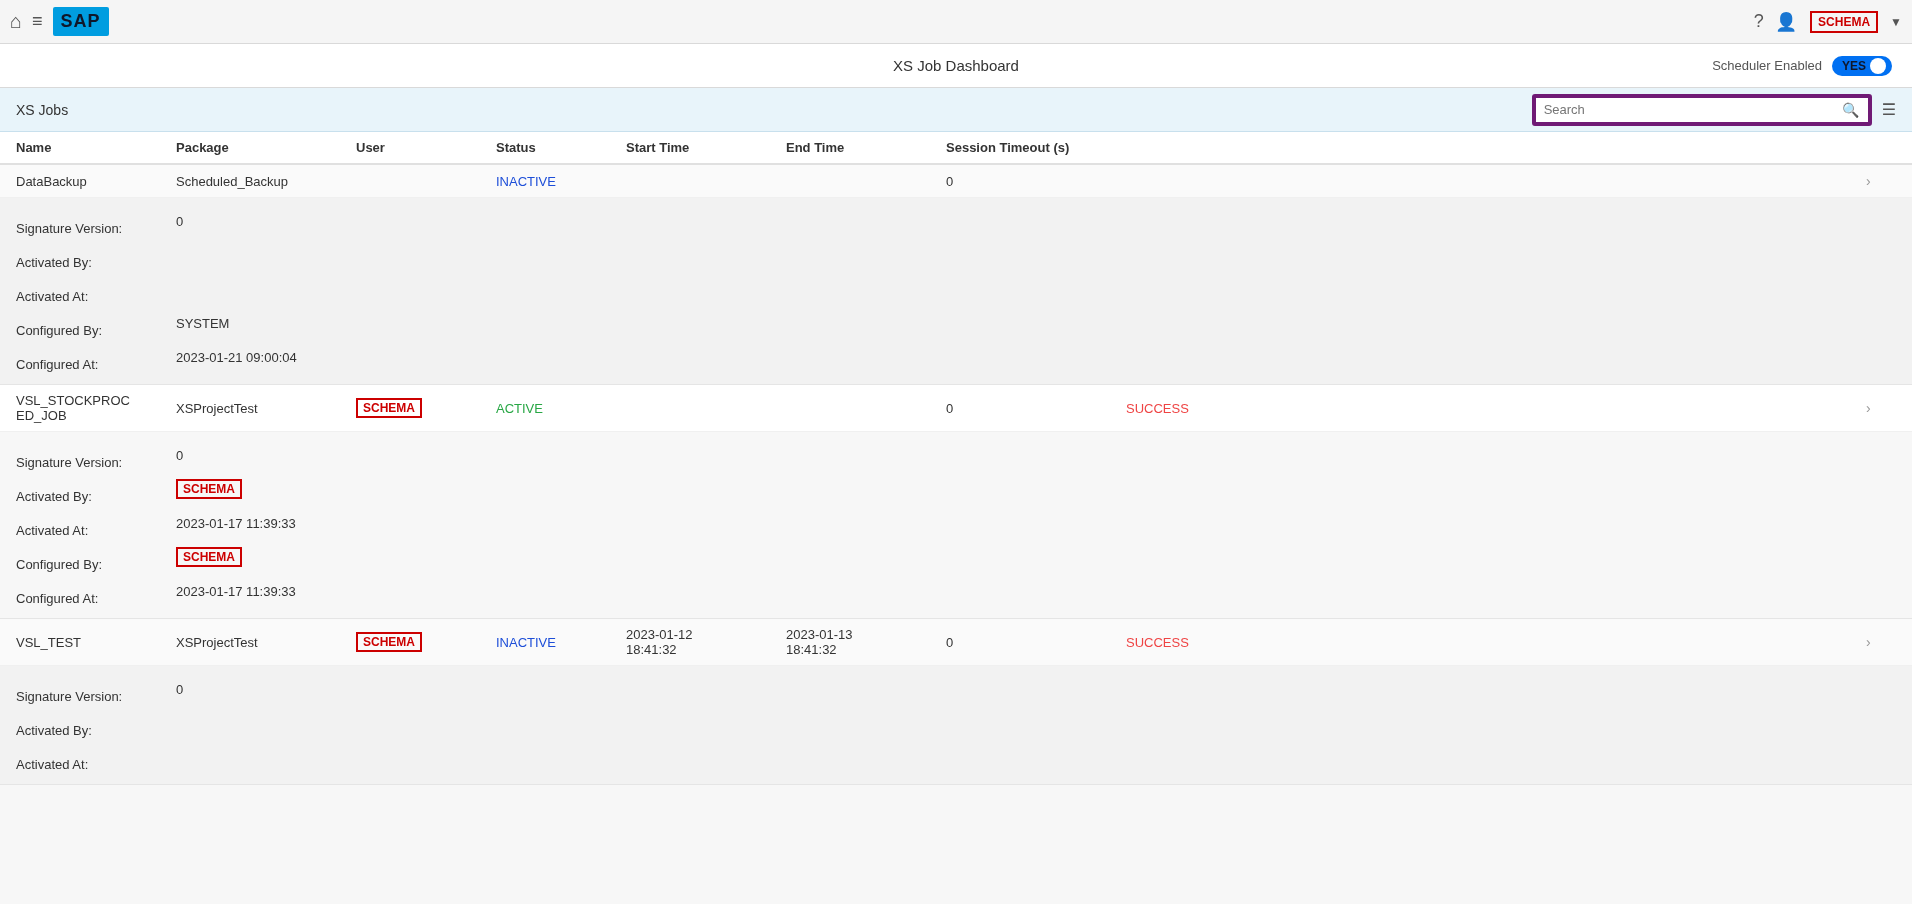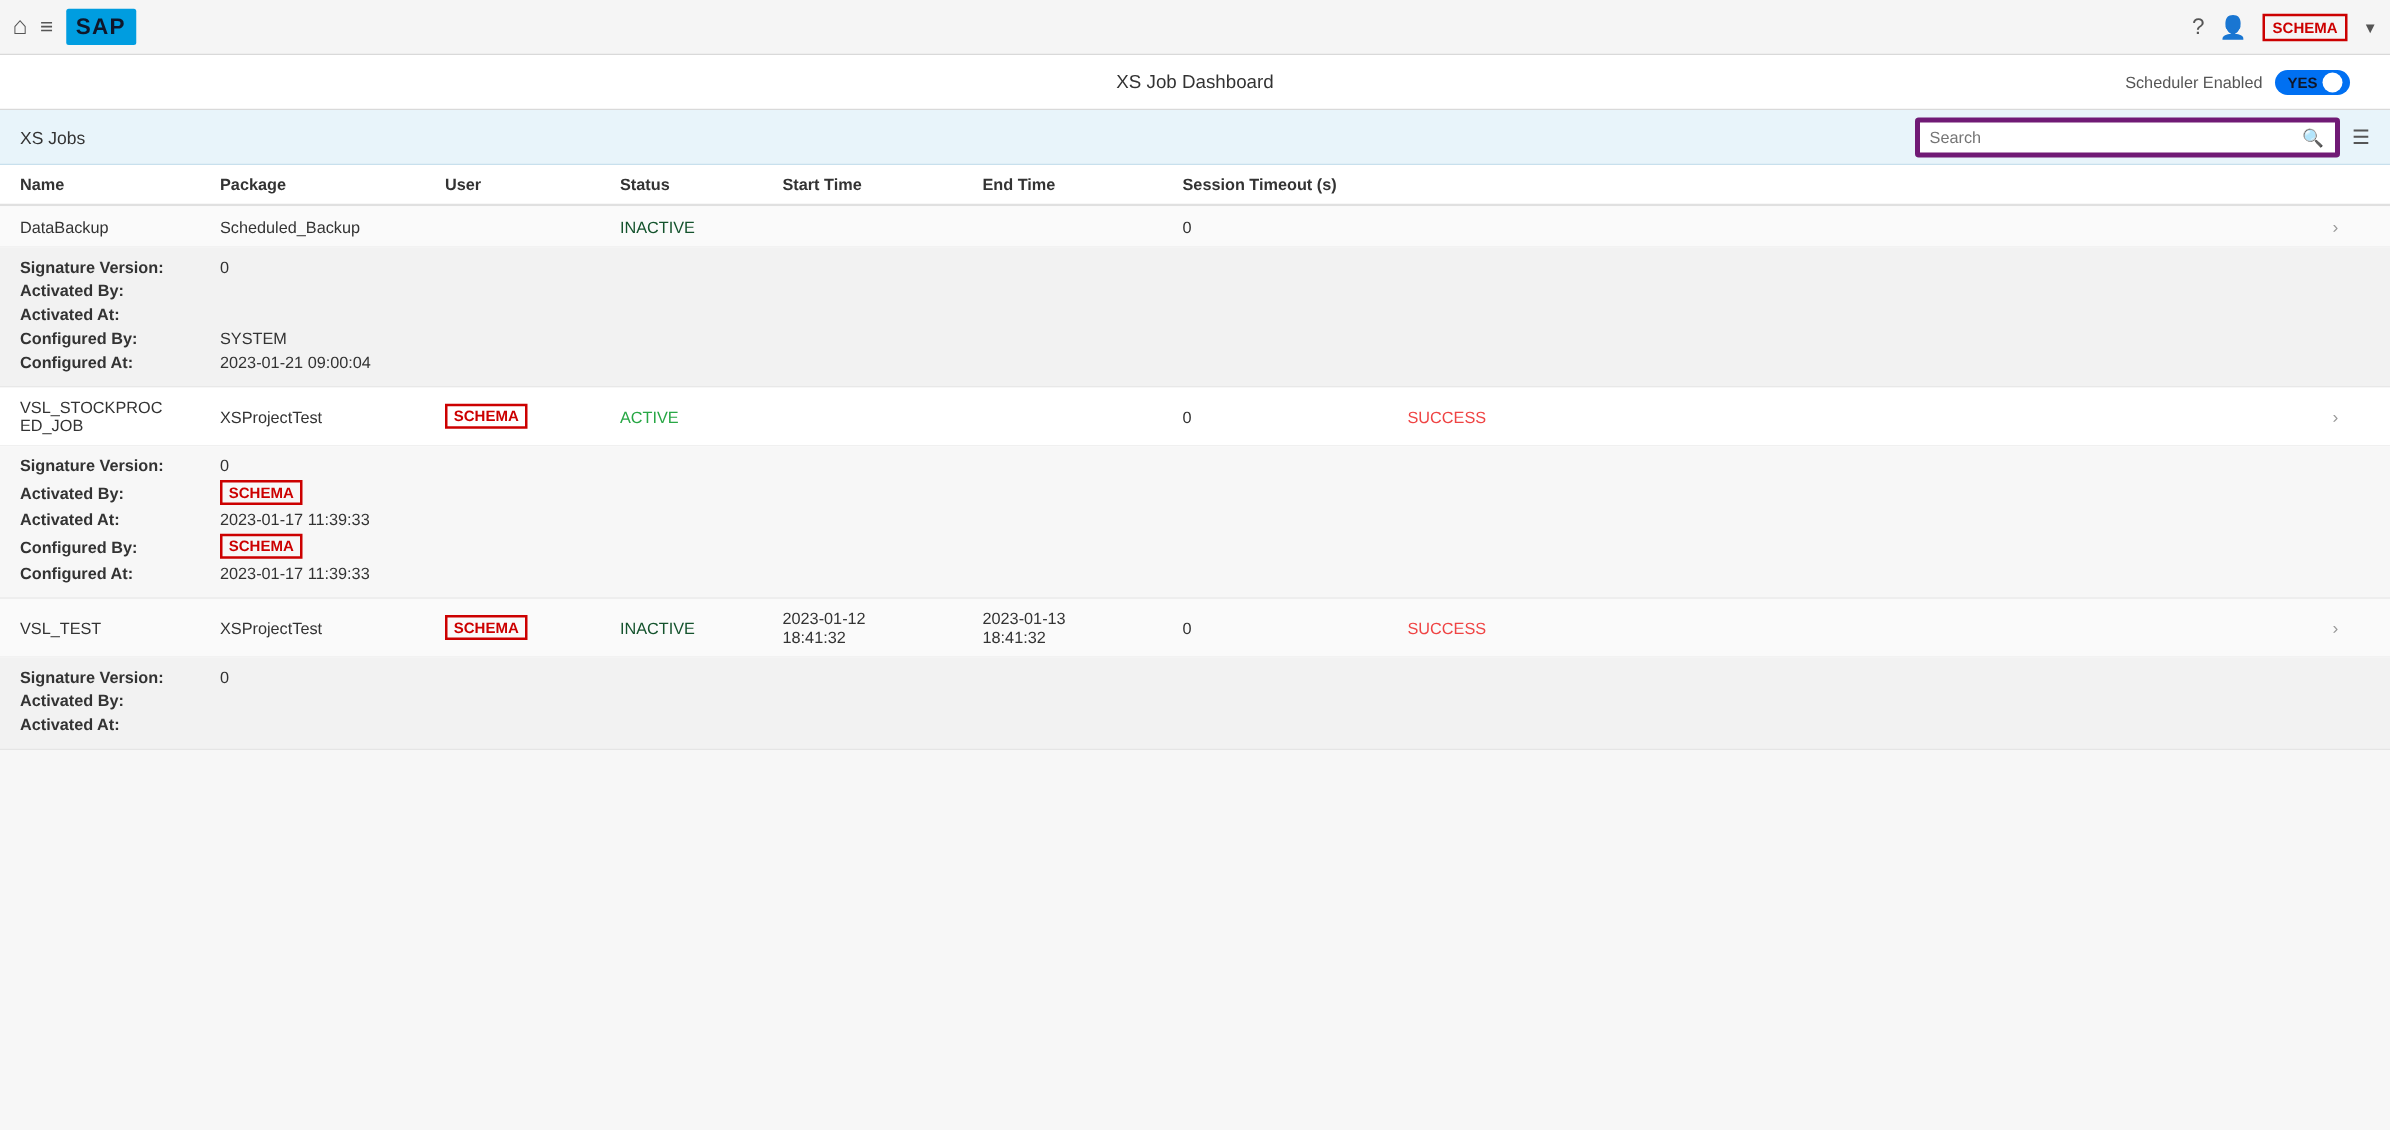--- a/index.html
+++ b/index.html
@@ -48,7 +48,7 @@
     .sub-header-title { font-size: 15px; color: #333; }
     .scheduler-section {
       position: absolute;
-      right: 32px;
+      right: 20px;
       display: flex;
       align-items: center;
       gap: 10px;

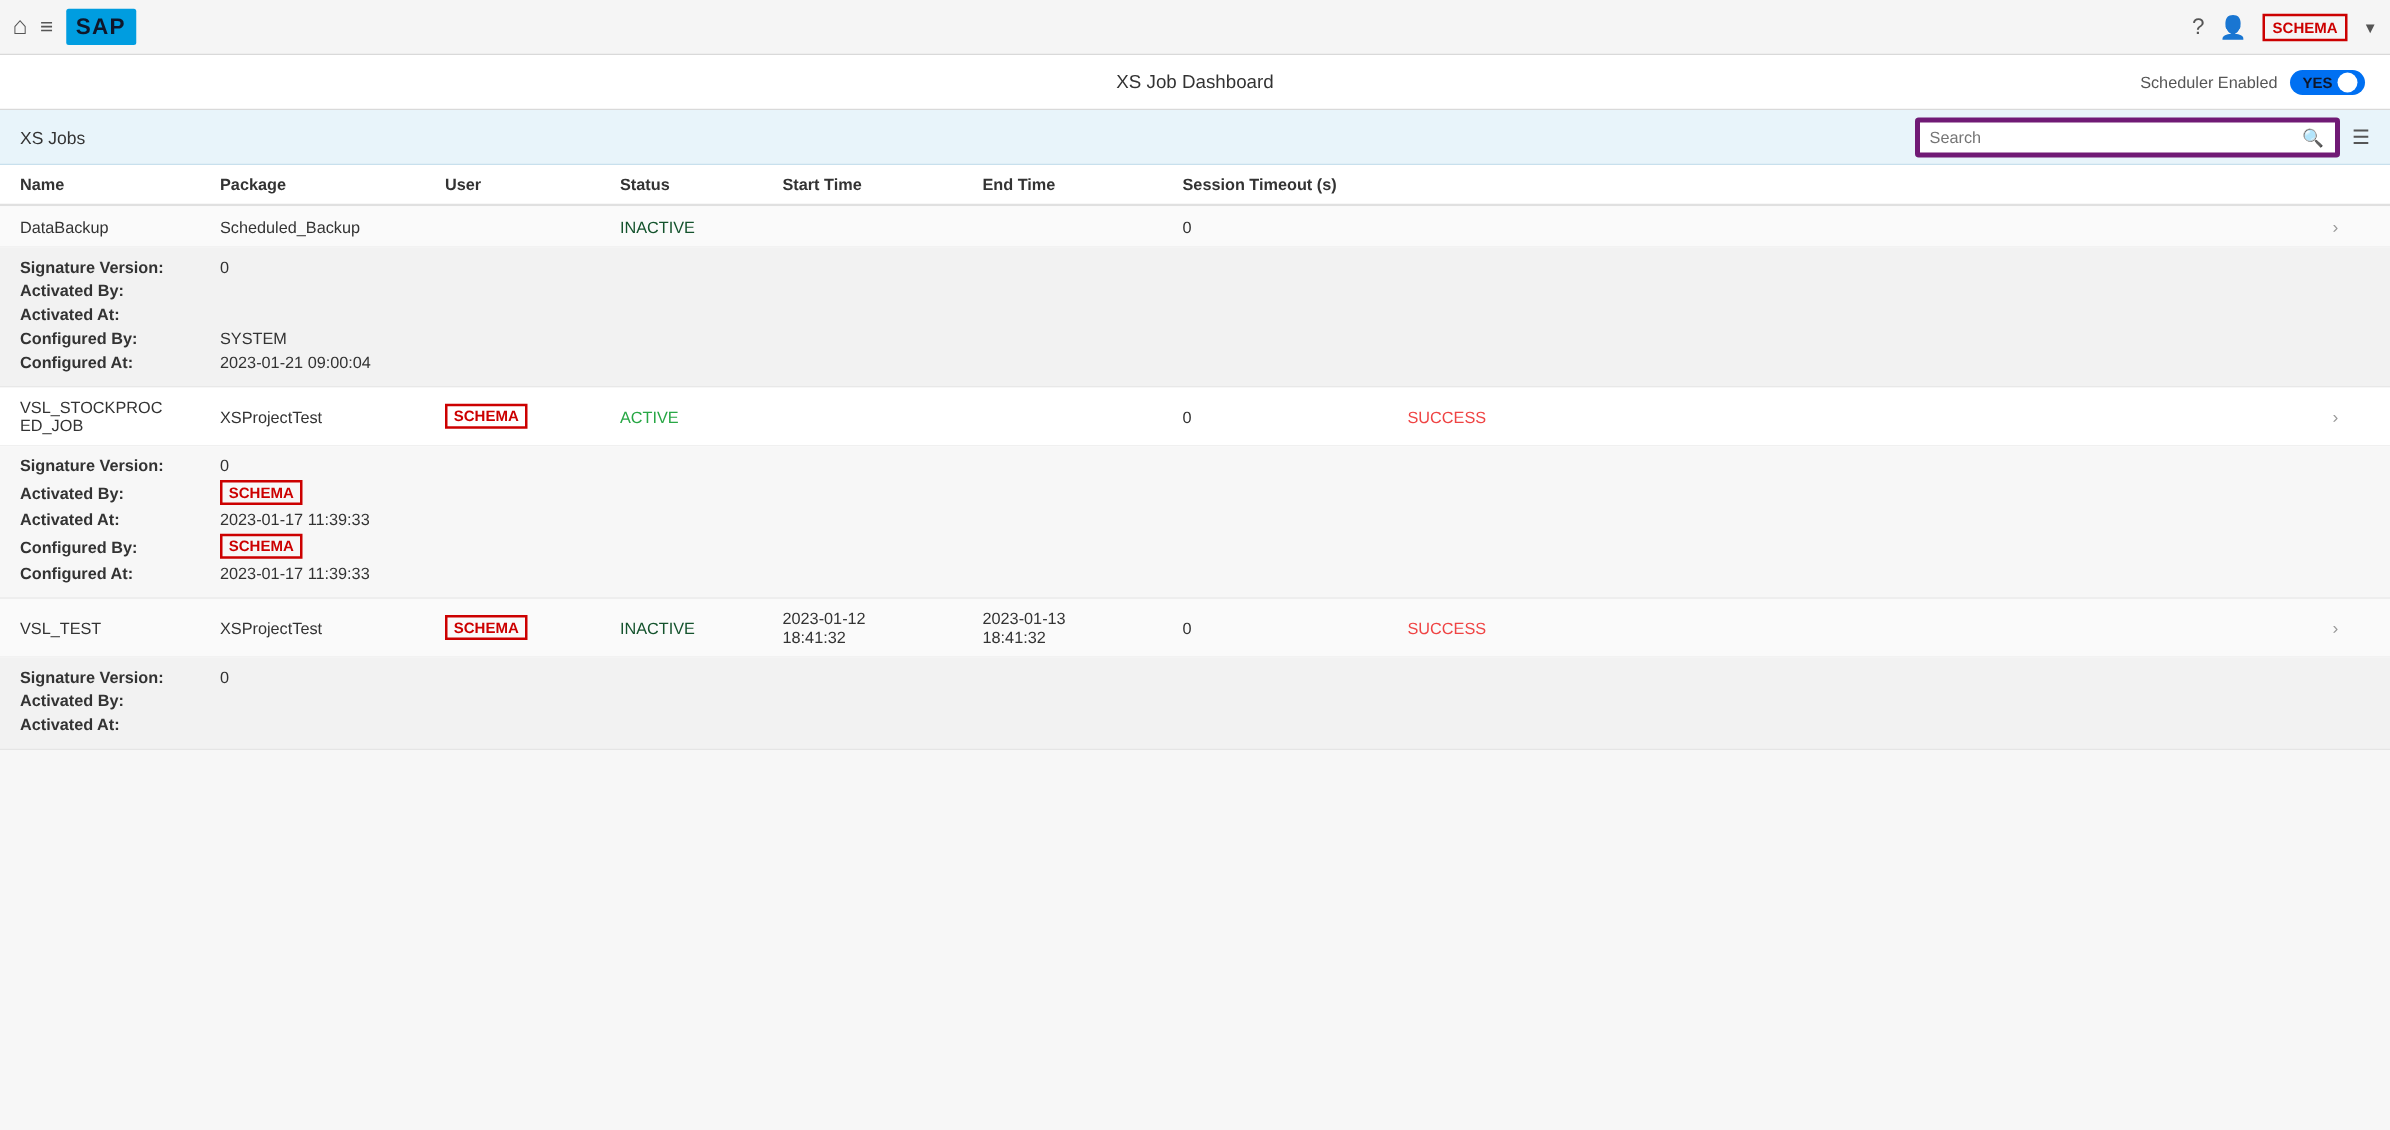--- a/index.html
+++ b/index.html
@@ -138,7 +138,7 @@
     }
     .detail-label { font-weight: bold; color: #333; min-width: 160px; }
     .detail-value { color: #333; }
-    .status-inactive { color: #14532d; }
+    .status-inactive { color: #1d4ed8; }
     .status-active { color: #28a745; font-weight: normal; }
     .status-success { color: #ef4444; font-weight: normal; }
     .schema-inline {

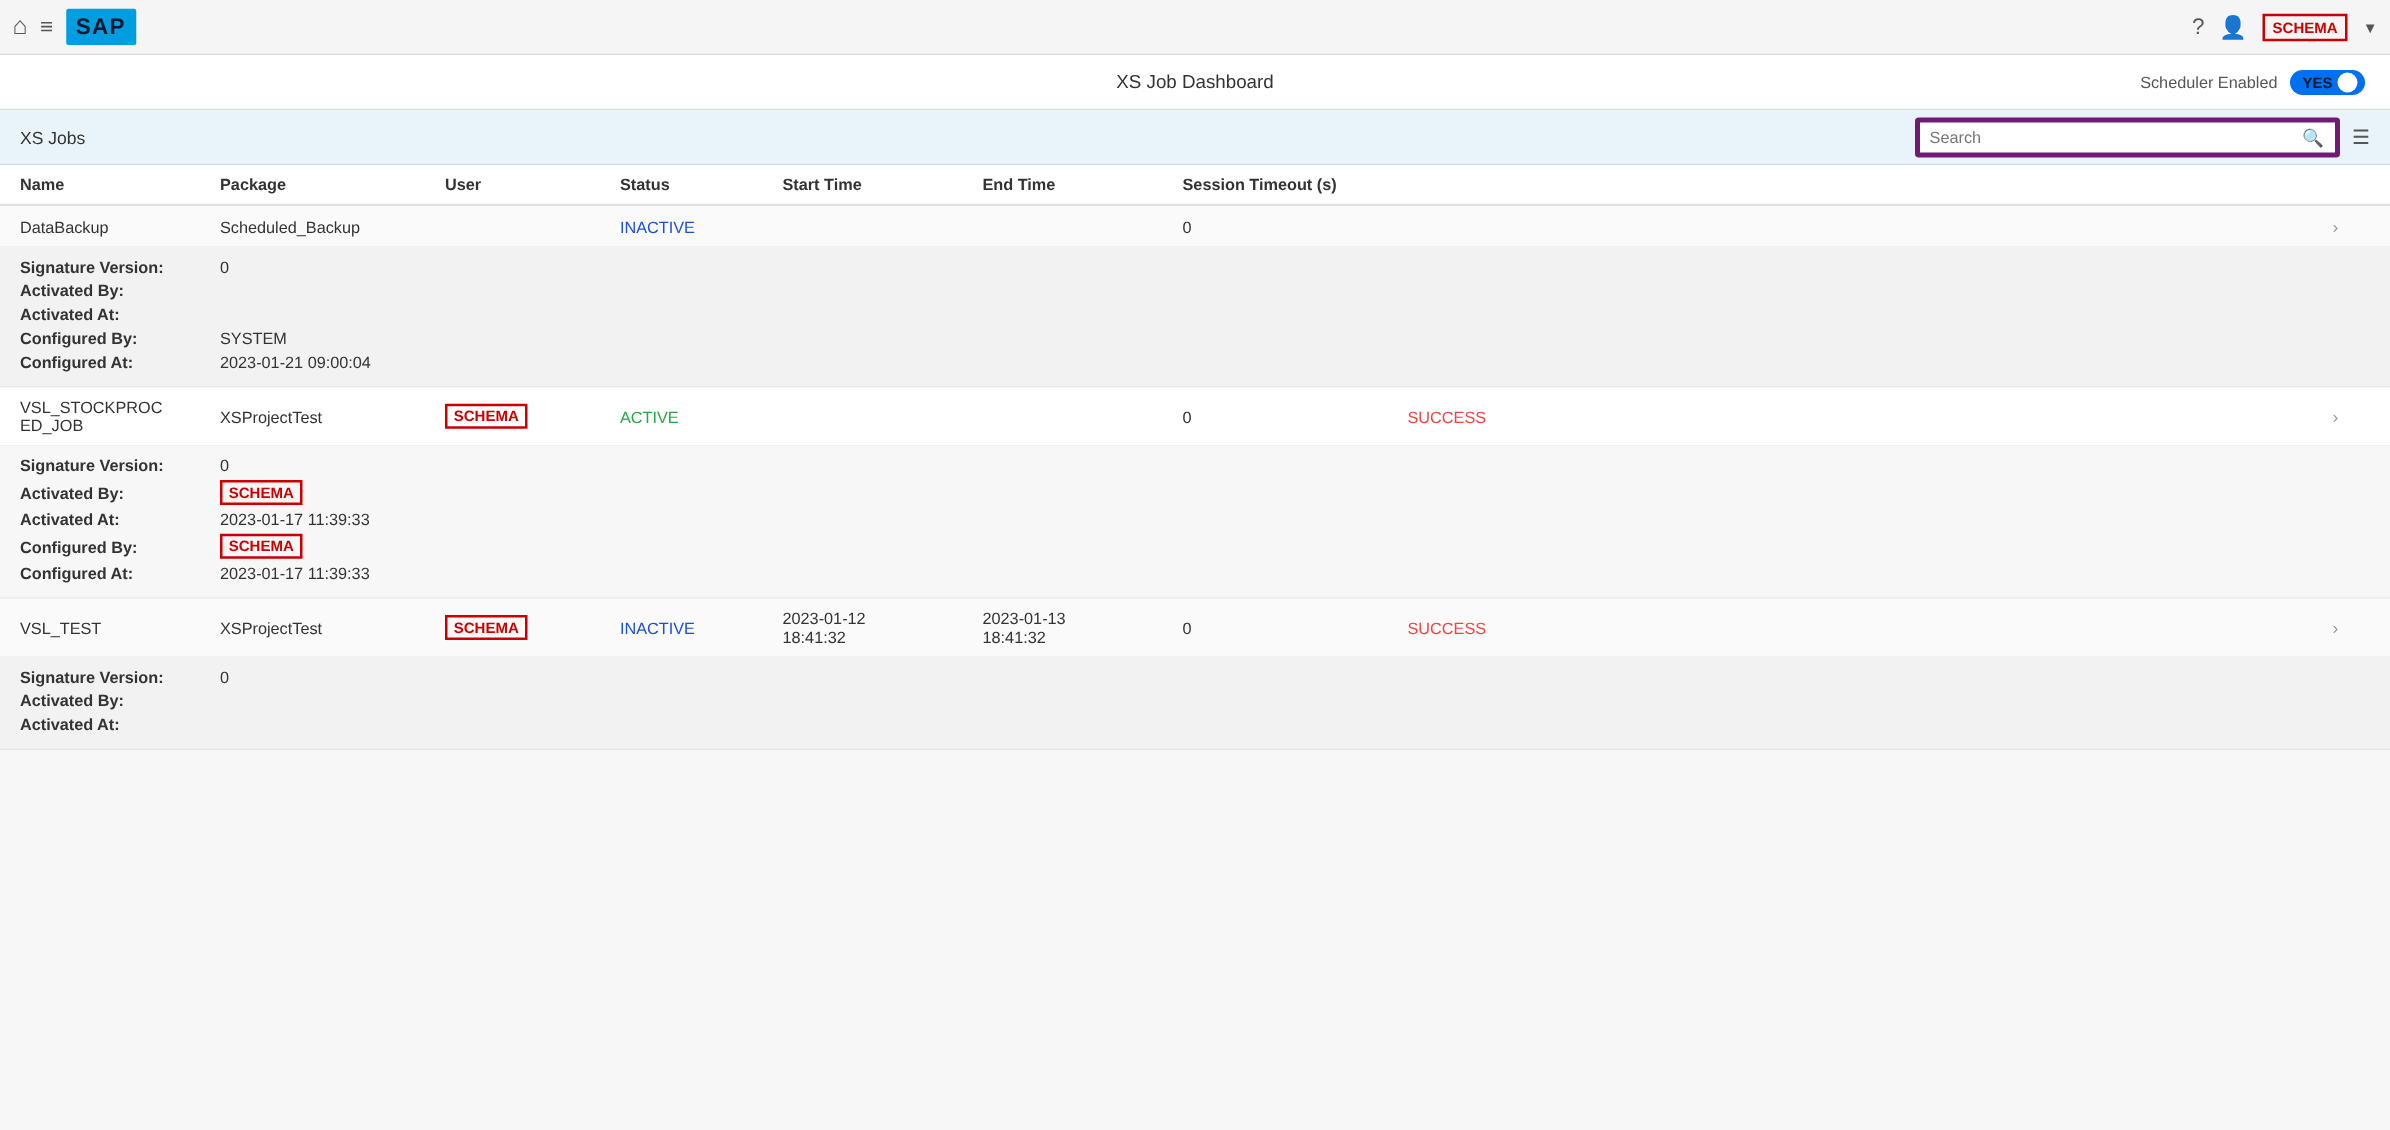--- a/index.html
+++ b/index.html
@@ -136,7 +136,7 @@
       padding: 2px 0;
       font-size: 13px;
     }
-    .detail-label { font-weight: bold; color: #333; min-width: 160px; }
+    .detail-label { font-weight: normal; color: #333; min-width: 160px; margin-top: 15px; }
     .detail-value { color: #333; }
     .status-inactive { color: #1d4ed8; }
     .status-active { color: #28a745; font-weight: normal; }

